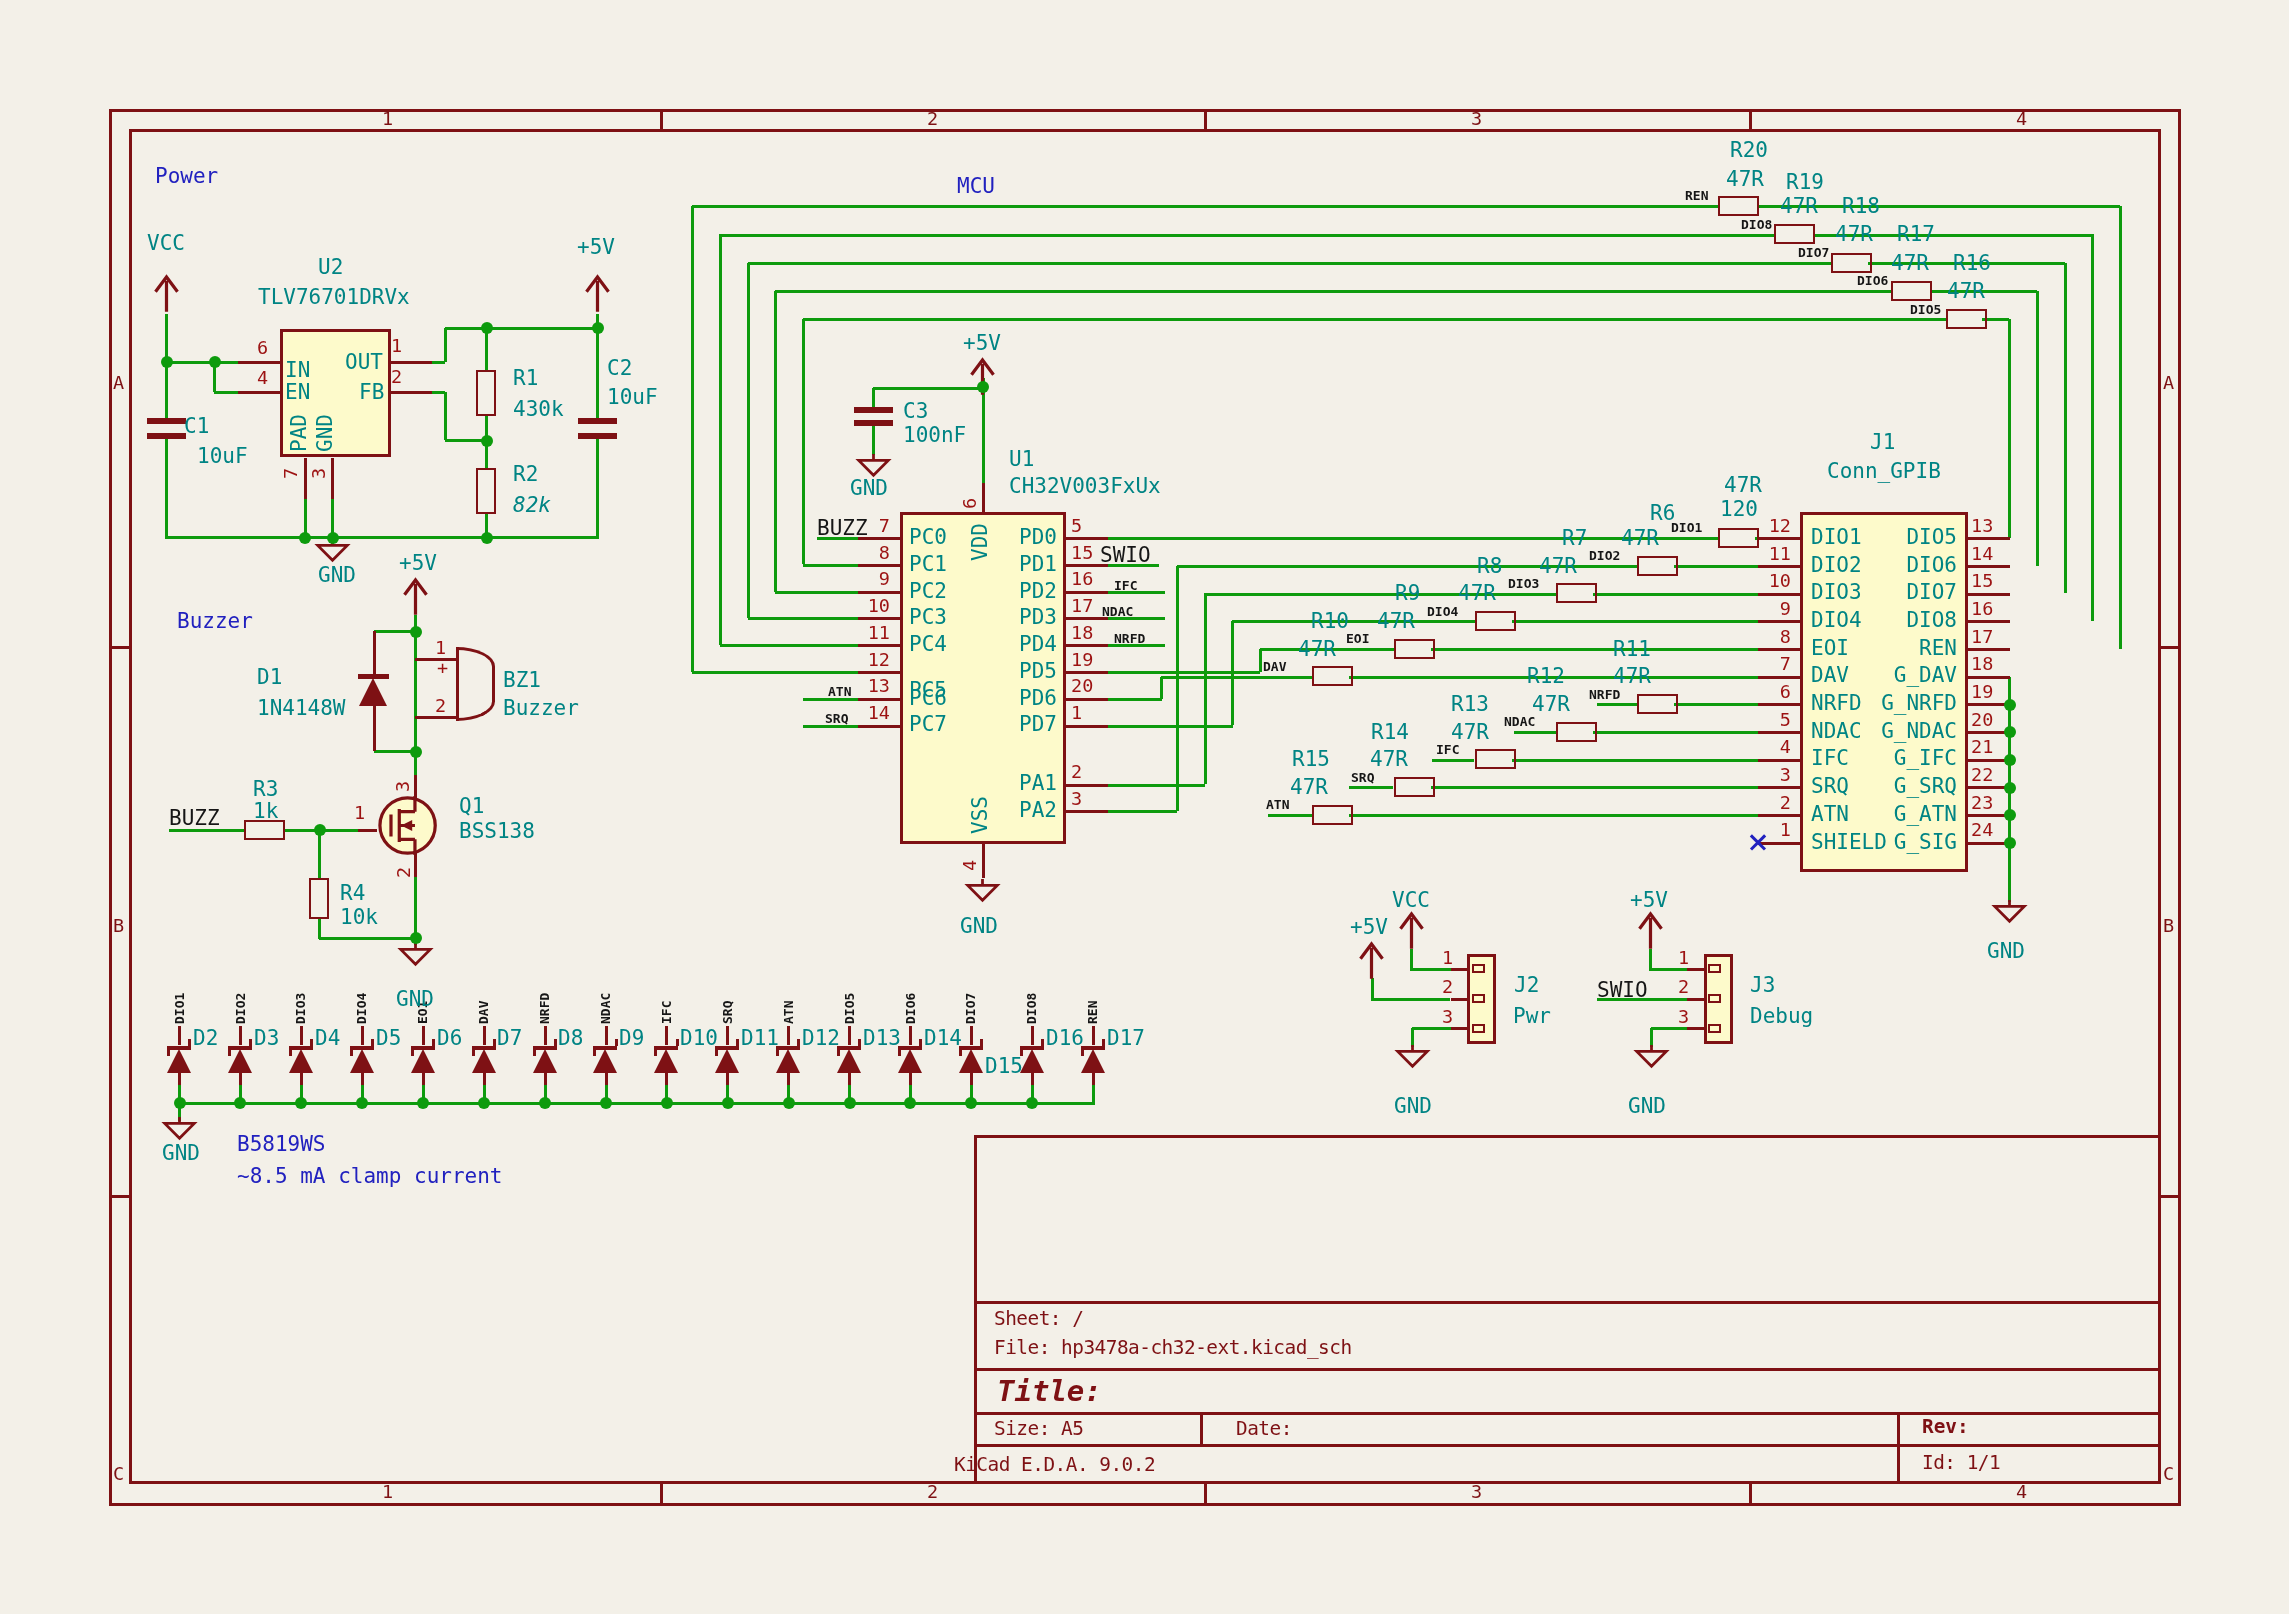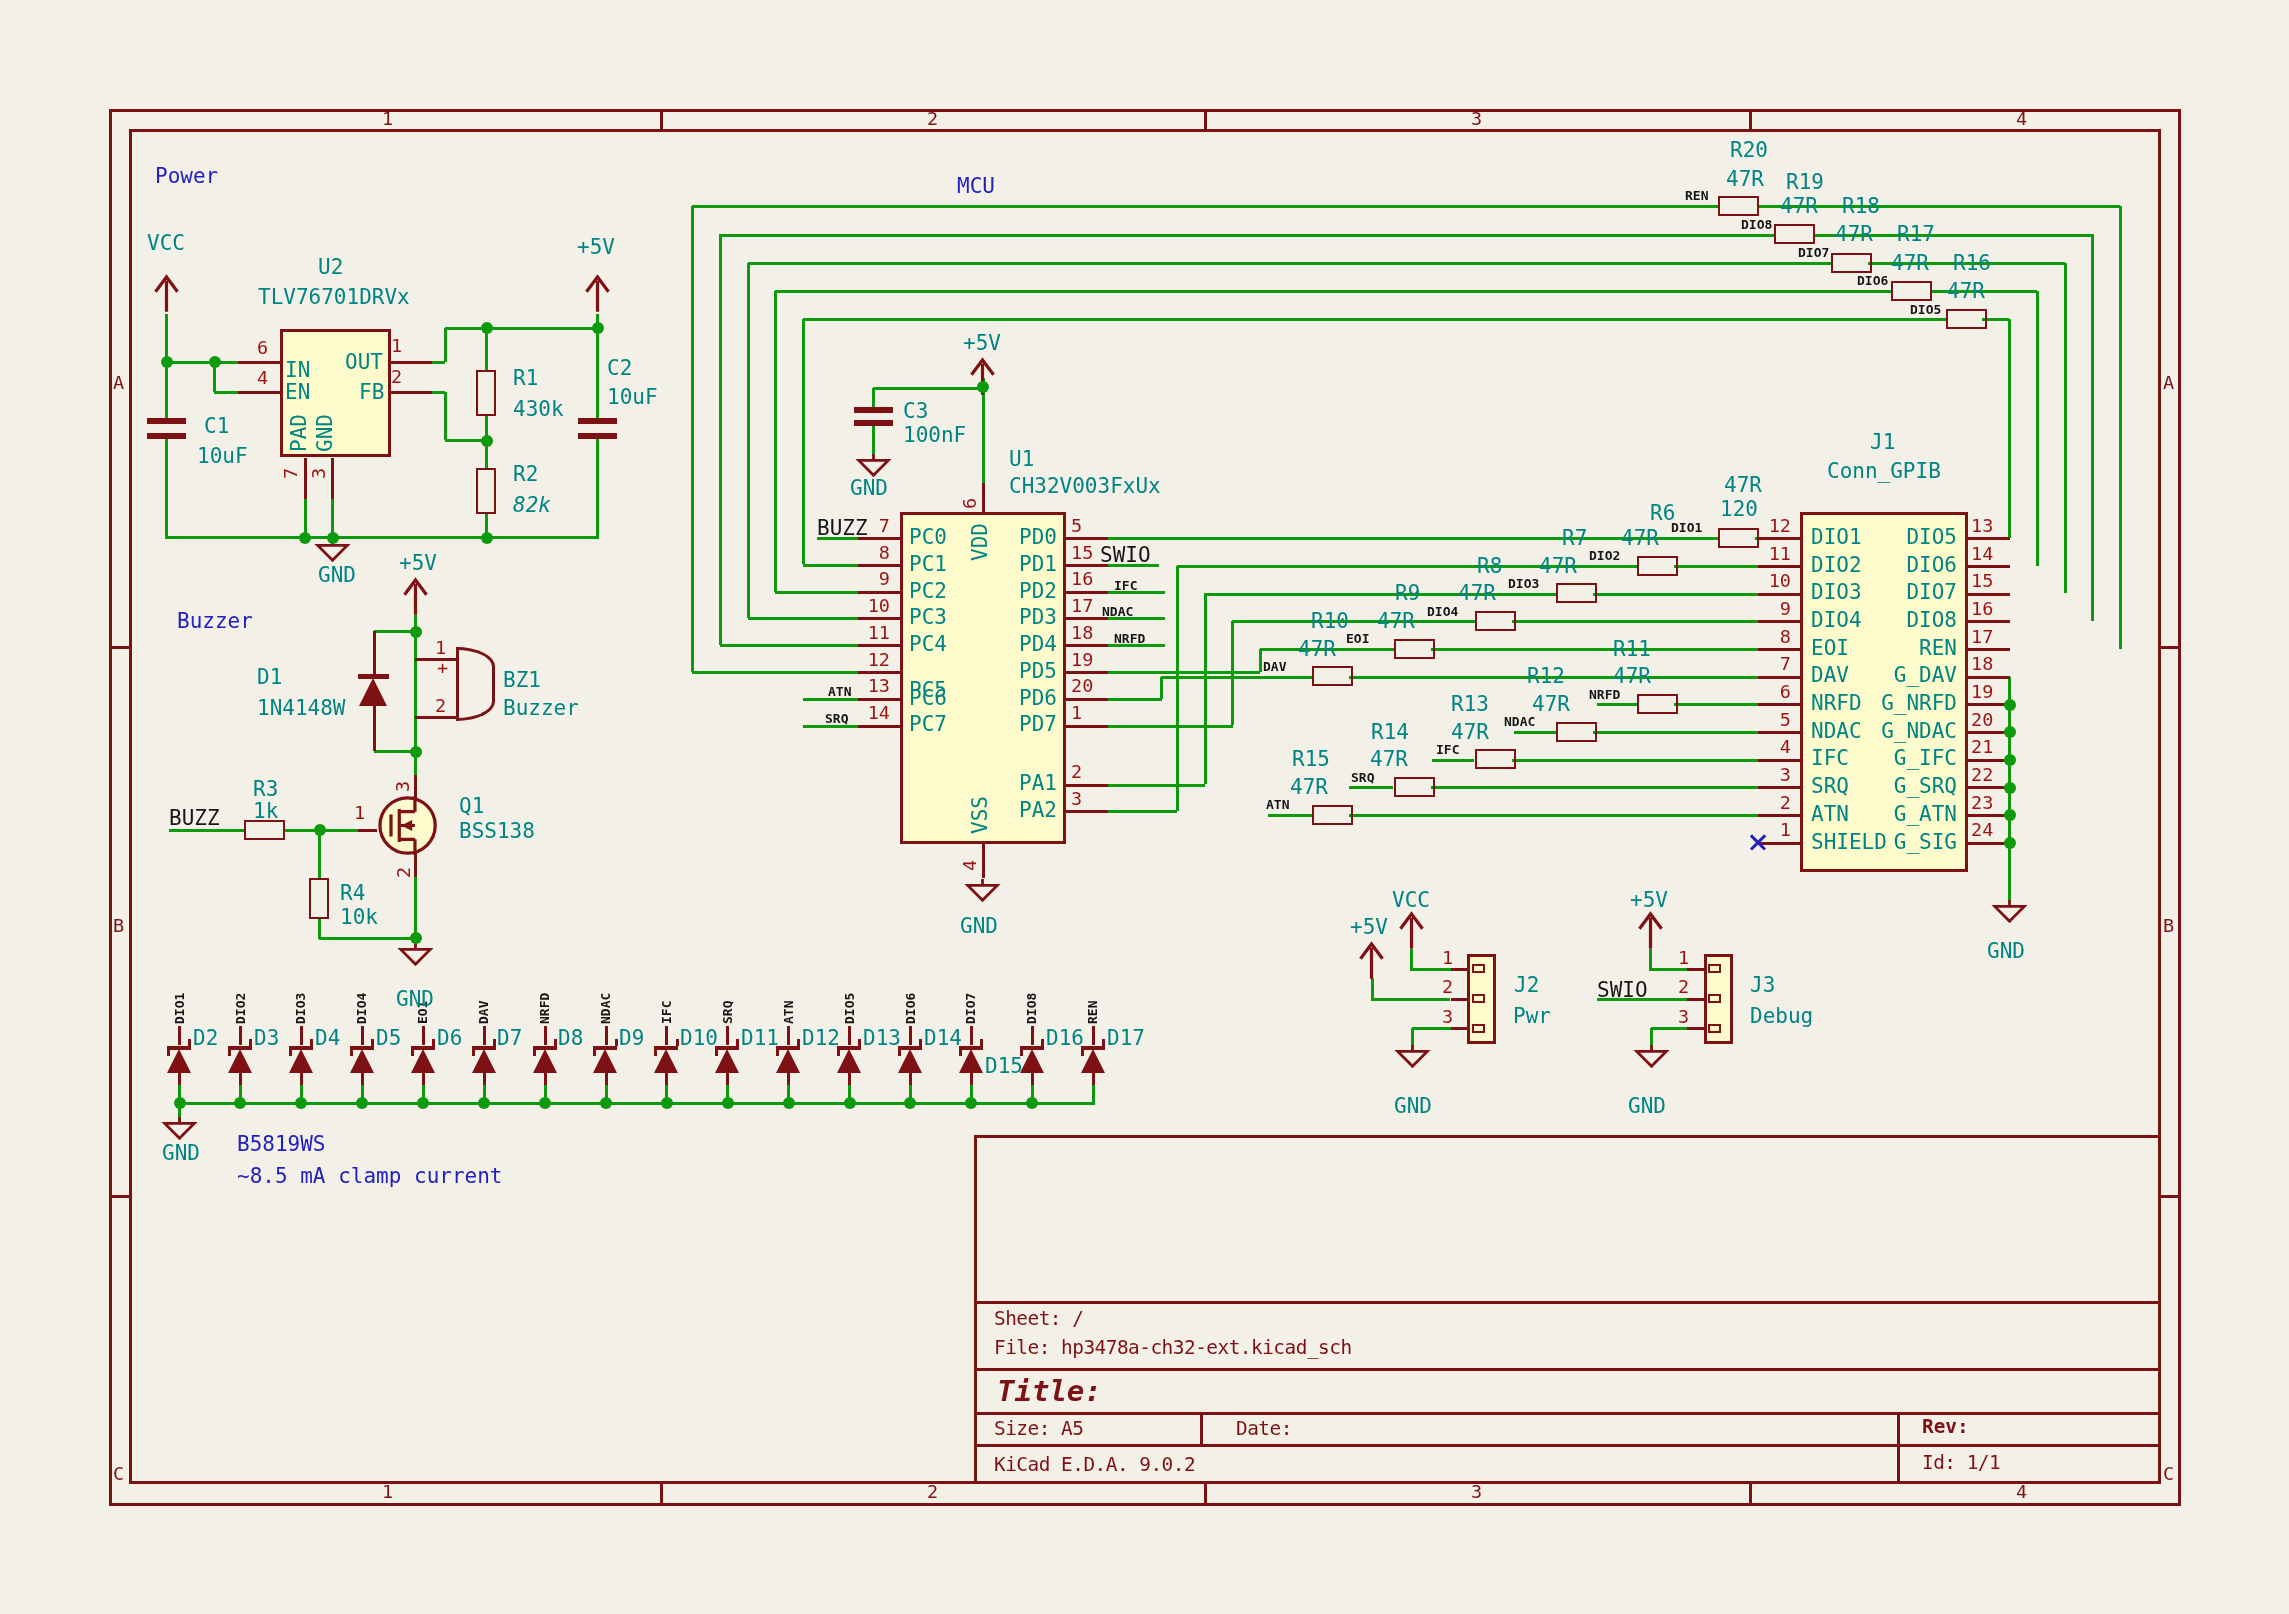--- a/index.html
+++ b/index.html
@@ -631,7 +631,7 @@
     <div class="lbl pname" style="left: 359px; top: 382px;">FB</div>
     <div class="lbl pname rot" style="left: 289px; top: 452px;">PAD</div>
     <div class="lbl pname rot" style="left: 315px; top: 452px;">GND</div>
-    <div class="lbl ref" style="left: 204px; top: 416px;">C1</div>
+    <div class="lbl ref" style="left: 184px; top: 416px;">C1</div>
     <div class="lbl val" style="left: 197px; top: 446px;">10uF</div>
     <div class="lbl ref" style="left: 513px; top: 368px;">R1</div>
     <div class="lbl val" style="left: 513px; top: 399px;">430k</div>

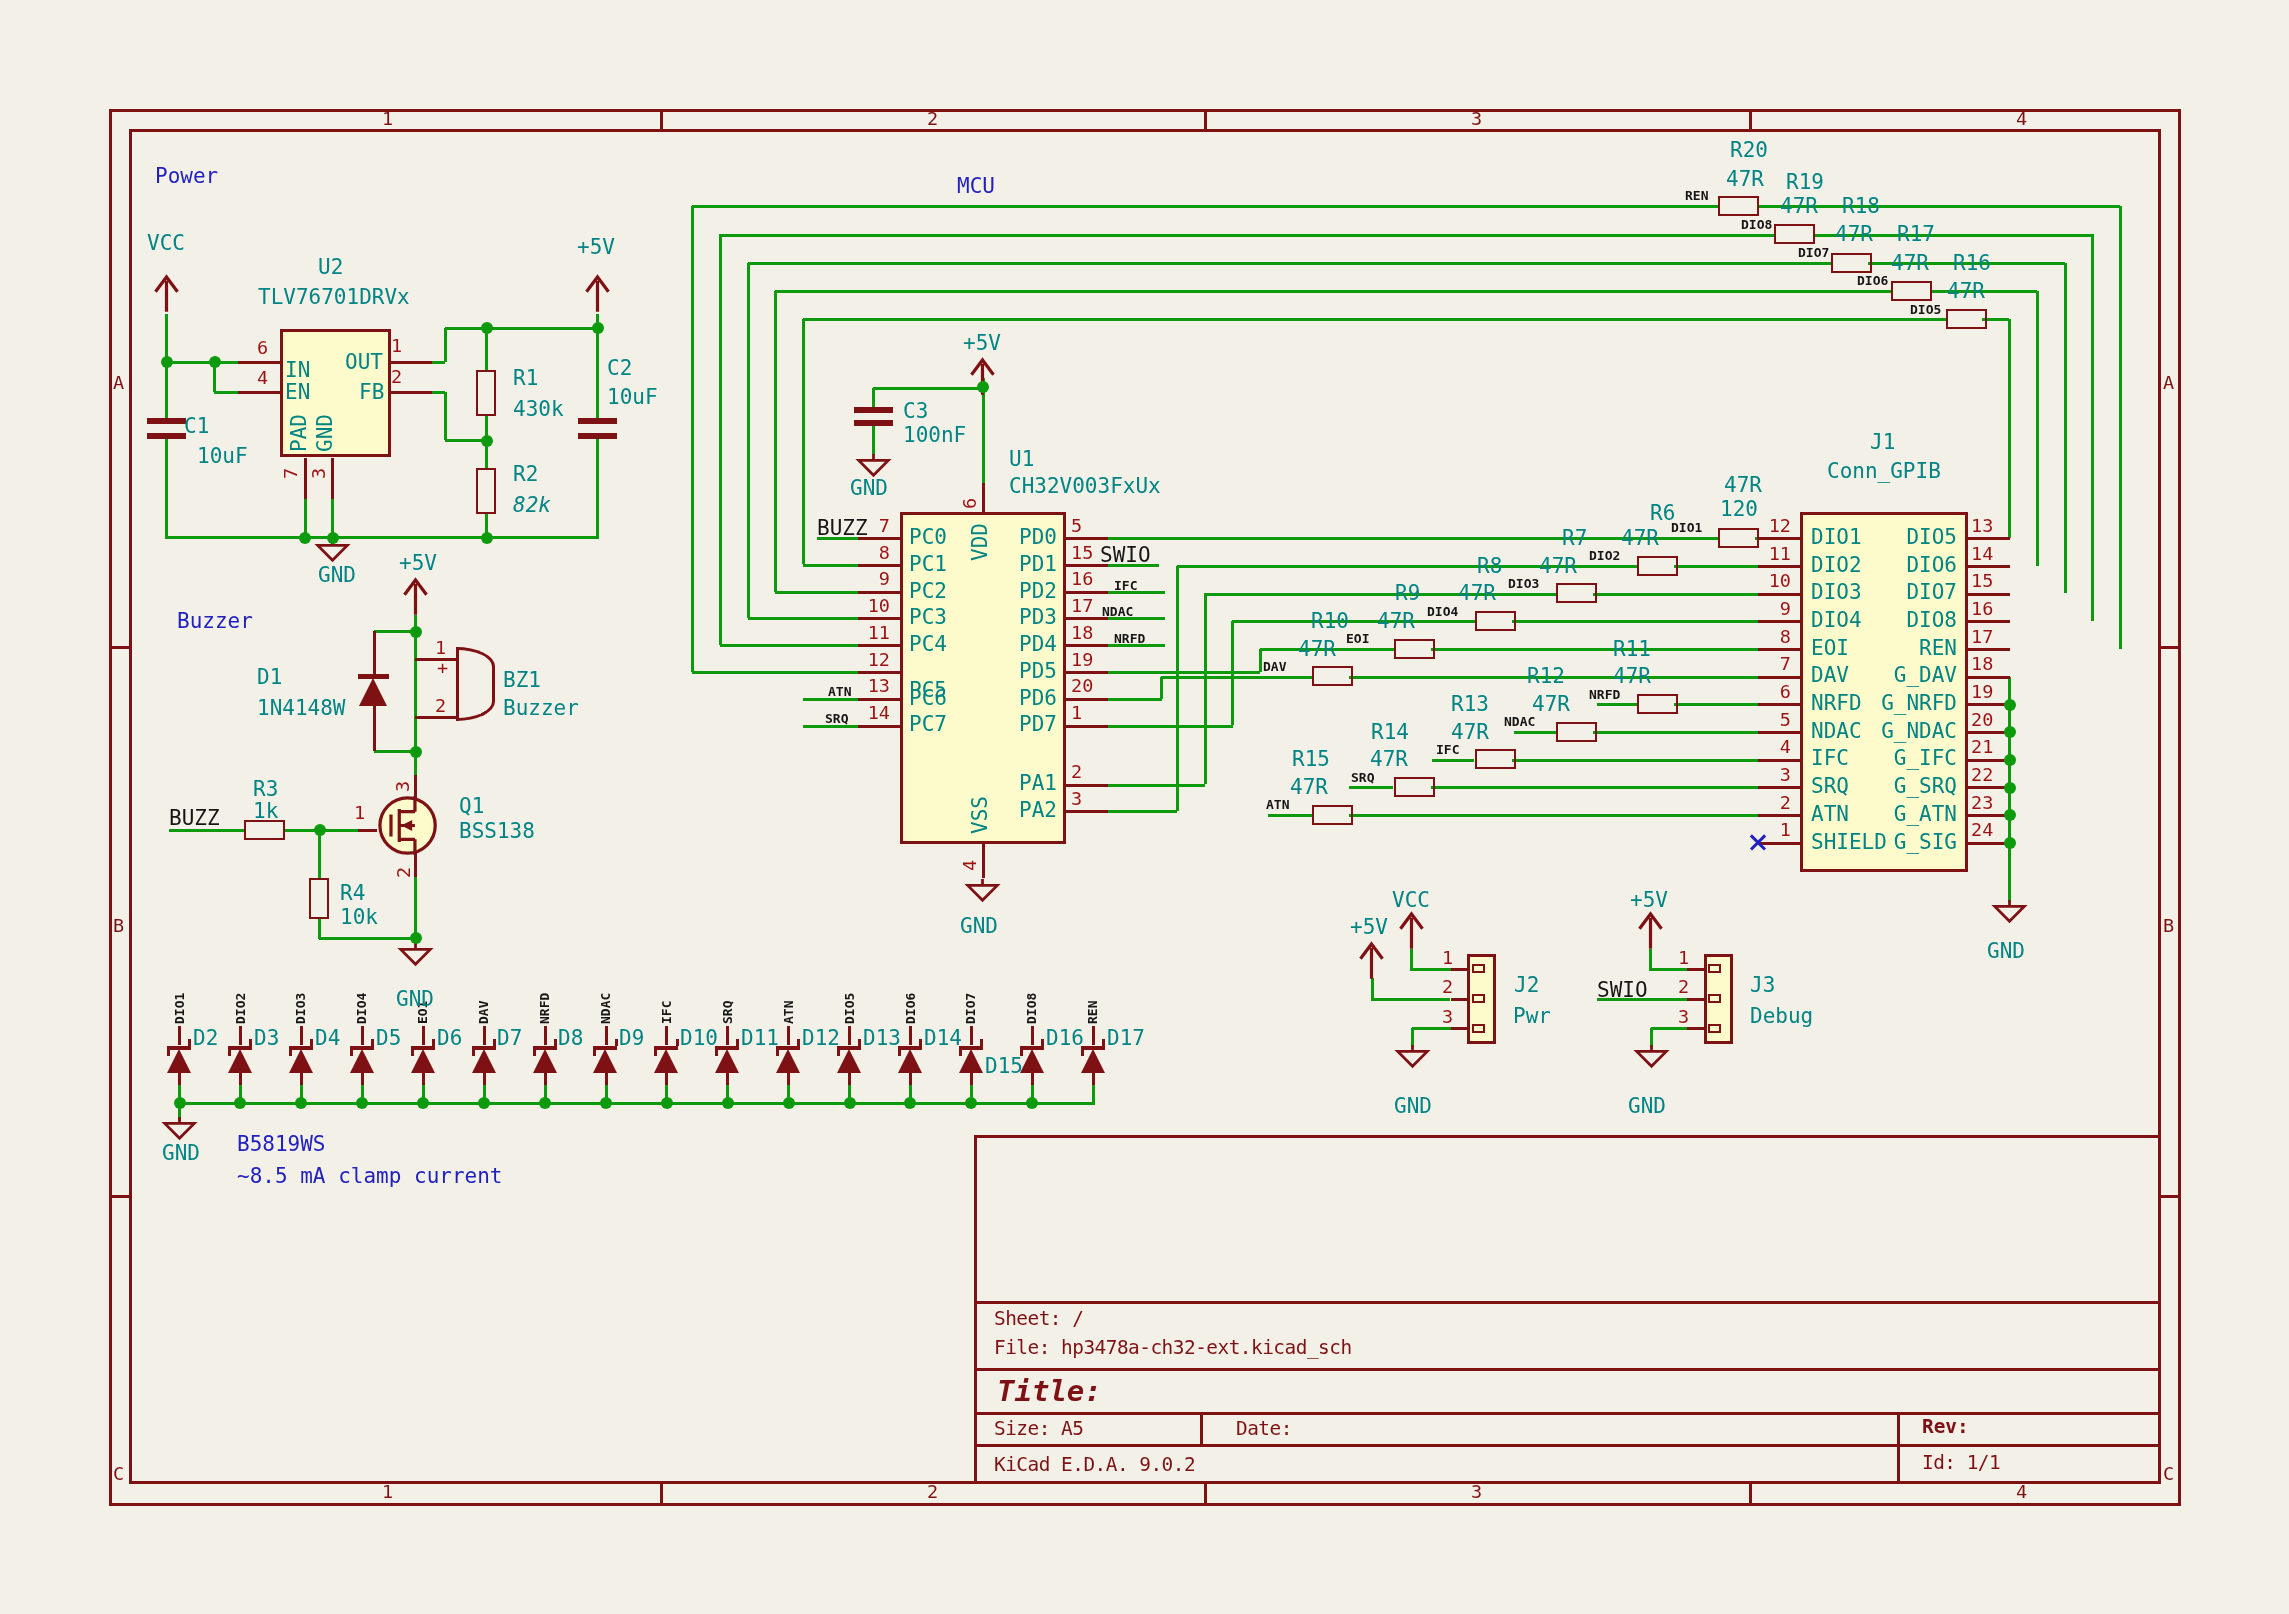--- a/index.html
+++ b/index.html
@@ -38,7 +38,7 @@
   <div class="lbl tb" style="left:994px;top:1419px">Size: A5</div>
   <div class="lbl tb" style="left:1236px;top:1419px">Date:</div>
   <div class="lbl tbb" style="left:1922px;top:1417px">Rev:</div>
-  <div class="lbl tb" style="left:994px;top:1455px">KiCad E.D.A. 9.0.2</div>
+  <div class="lbl tb" style="left:954px;top:1455px">KiCad E.D.A. 9.0.2</div>
   <div class="lbl tb" style="left:1922px;top:1453px">Id: 1/1</div>
 <div class="fl" style="left: 109px; top: 109px; width: 2072px; height: 2.8px;"></div>
     <div class="fl" style="left: 109px; top: 1503px; width: 2072px; height: 2.8px;"></div>

